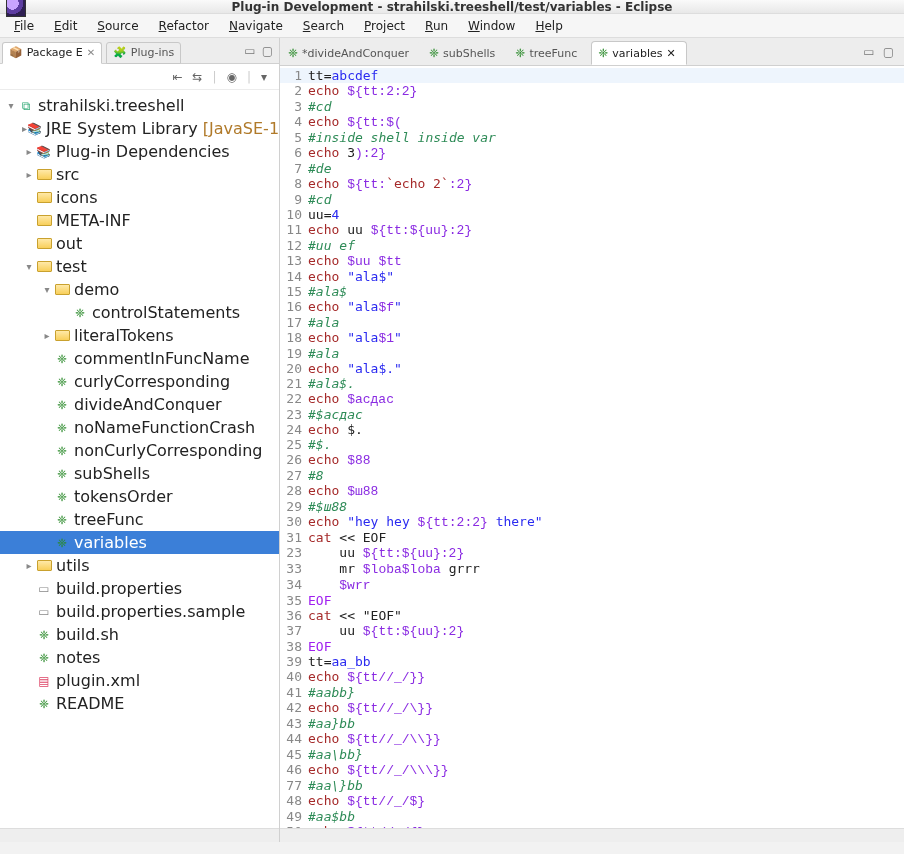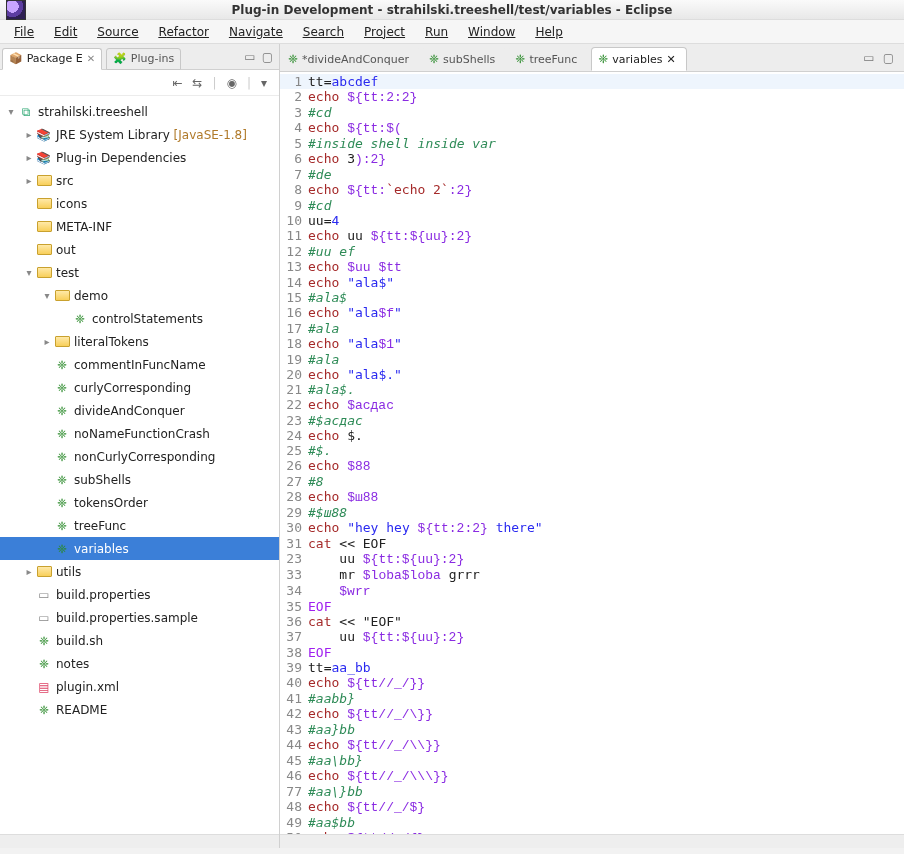--- a/index.html
+++ b/index.html
@@ -13,7 +13,7 @@
     color: #222;
   }
   .titlebar {
-    height: 20px;
+    height: 14px;
     background: linear-gradient(#fafafa,#e8e8e8);
     display: flex;
     align-items: center;

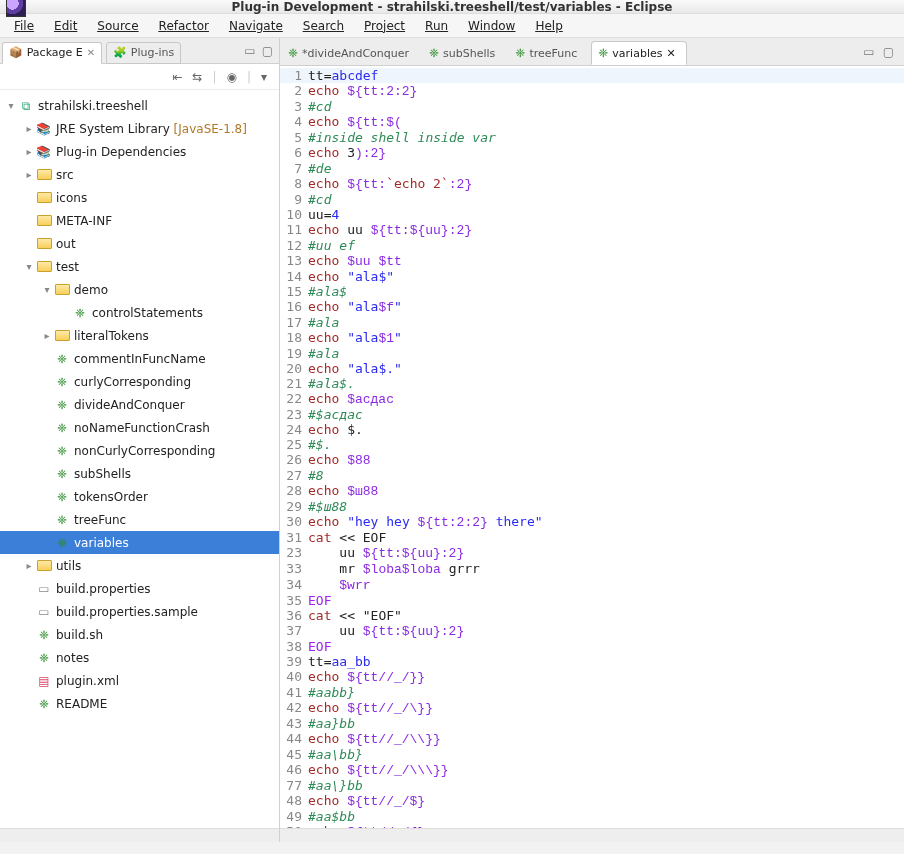--- a/index.html
+++ b/index.html
@@ -46,7 +46,6 @@
   .menubar .menu-item {
     padding: 2px 10px;
     cursor: default;
-    text-decoration: underline;
   }
   .menubar .menu-item u { text-decoration: underline; }
   .main {

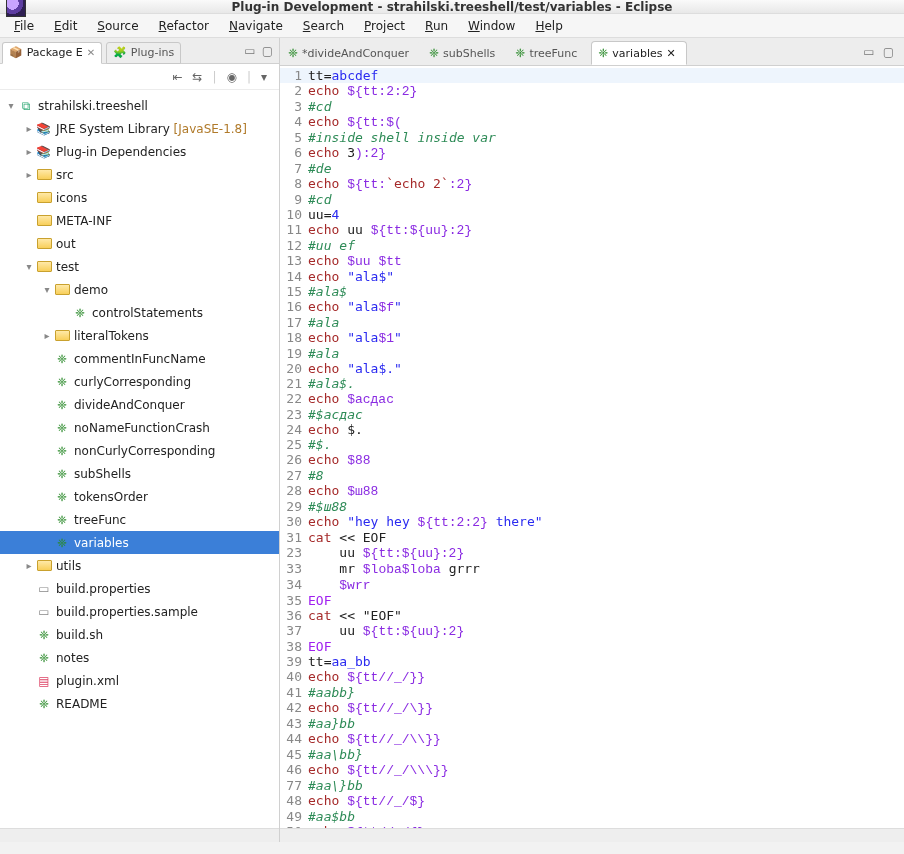--- a/index.html
+++ b/index.html
@@ -150,7 +150,7 @@
     font-size: 13px;
   }
   .file-icon { color: #888; }
-  .tree-label { font-size: 12px; }
+  .tree-label { font-size: 16px; }
   .tree-label .suffix { color: #b07a2a; }
   .editor-area {
     flex: 1;

